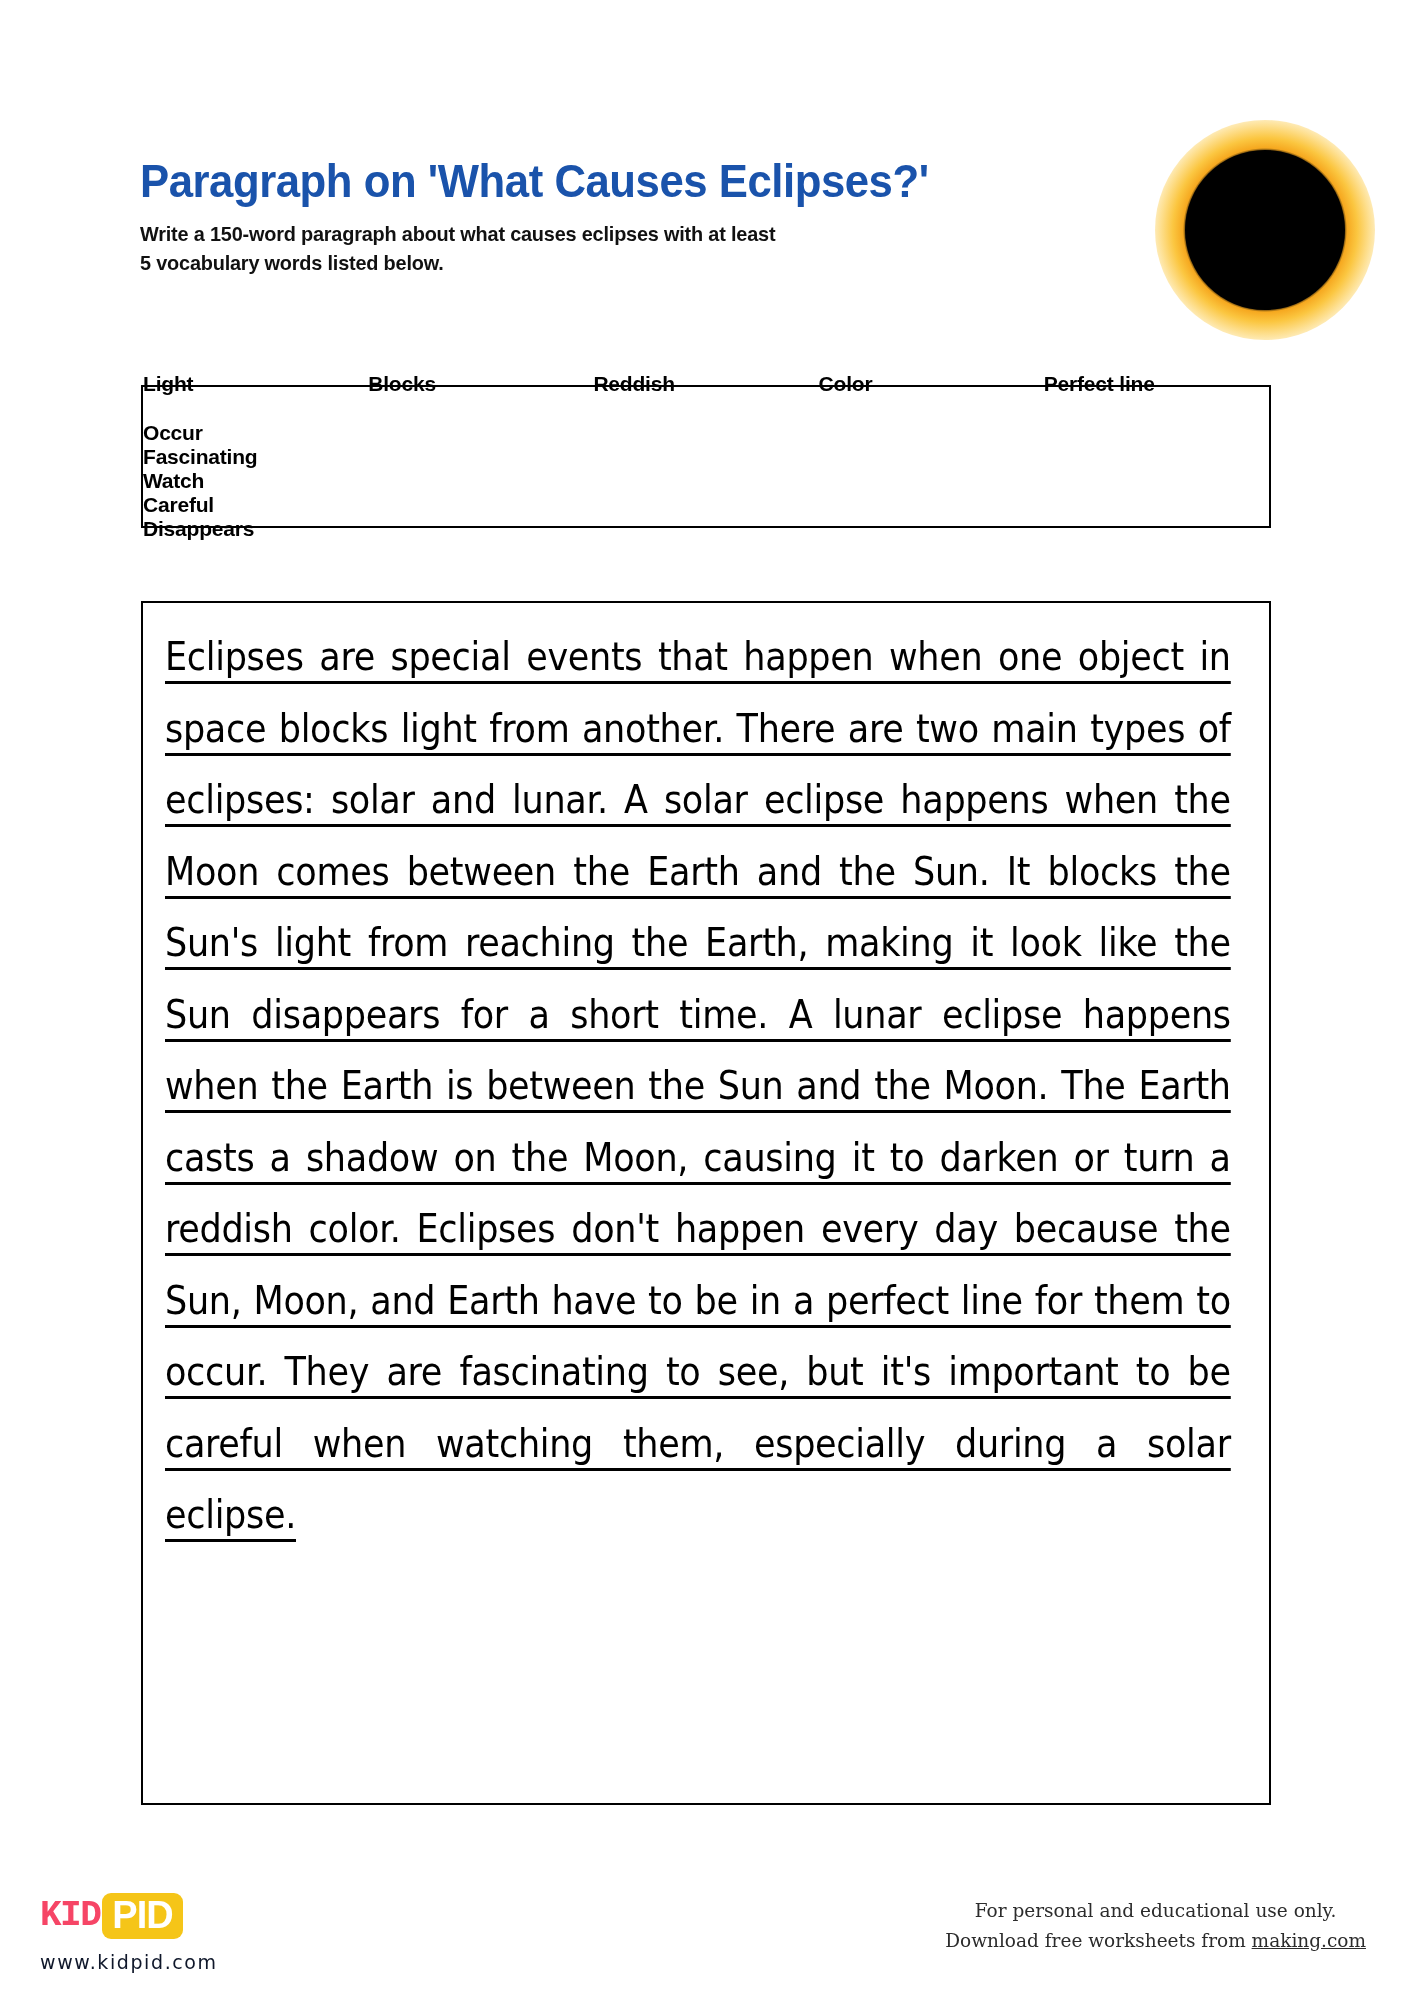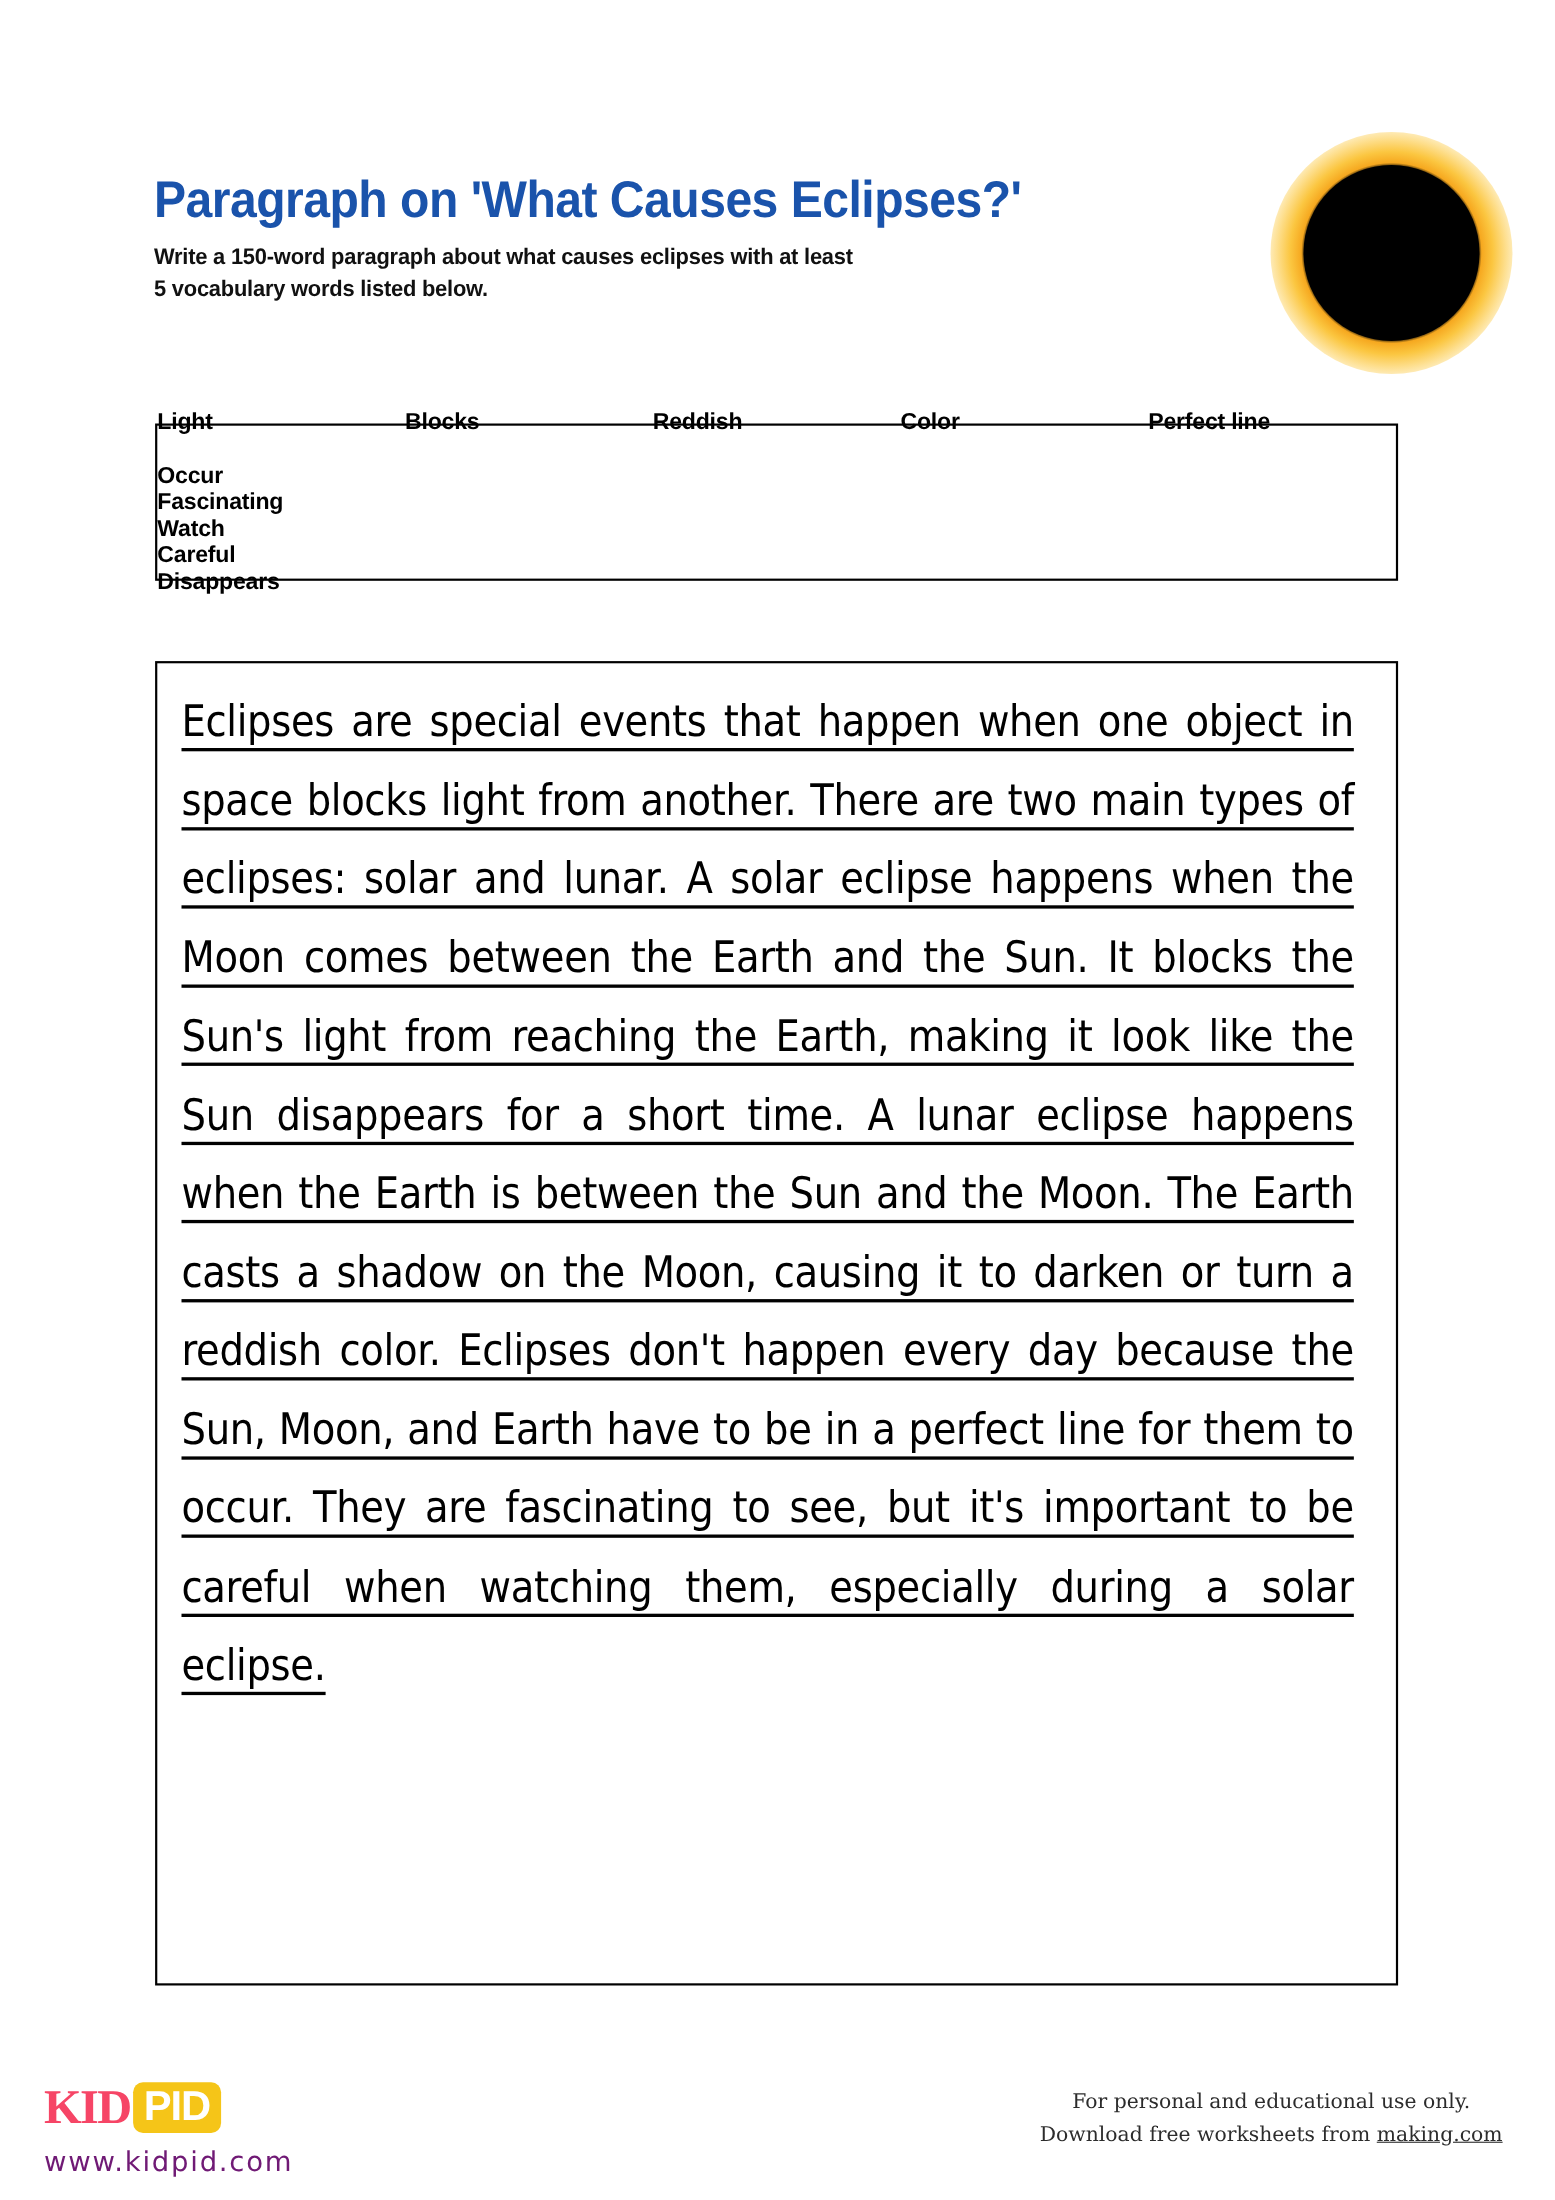--- a/index.html
+++ b/index.html
@@ -152,9 +152,9 @@
     height: 52px;
   }
   .logo-kid {
-    font-family: Liberation Serif, serif;
-    font-weight: 700;
-    font-size: 44px;
+    font-family: Liberation Mono, monospace;
+    font-weight: 700;
+    font-size: 36px;
     color: #f64566;
     letter-spacing: -1.5px;
     line-height: 1;

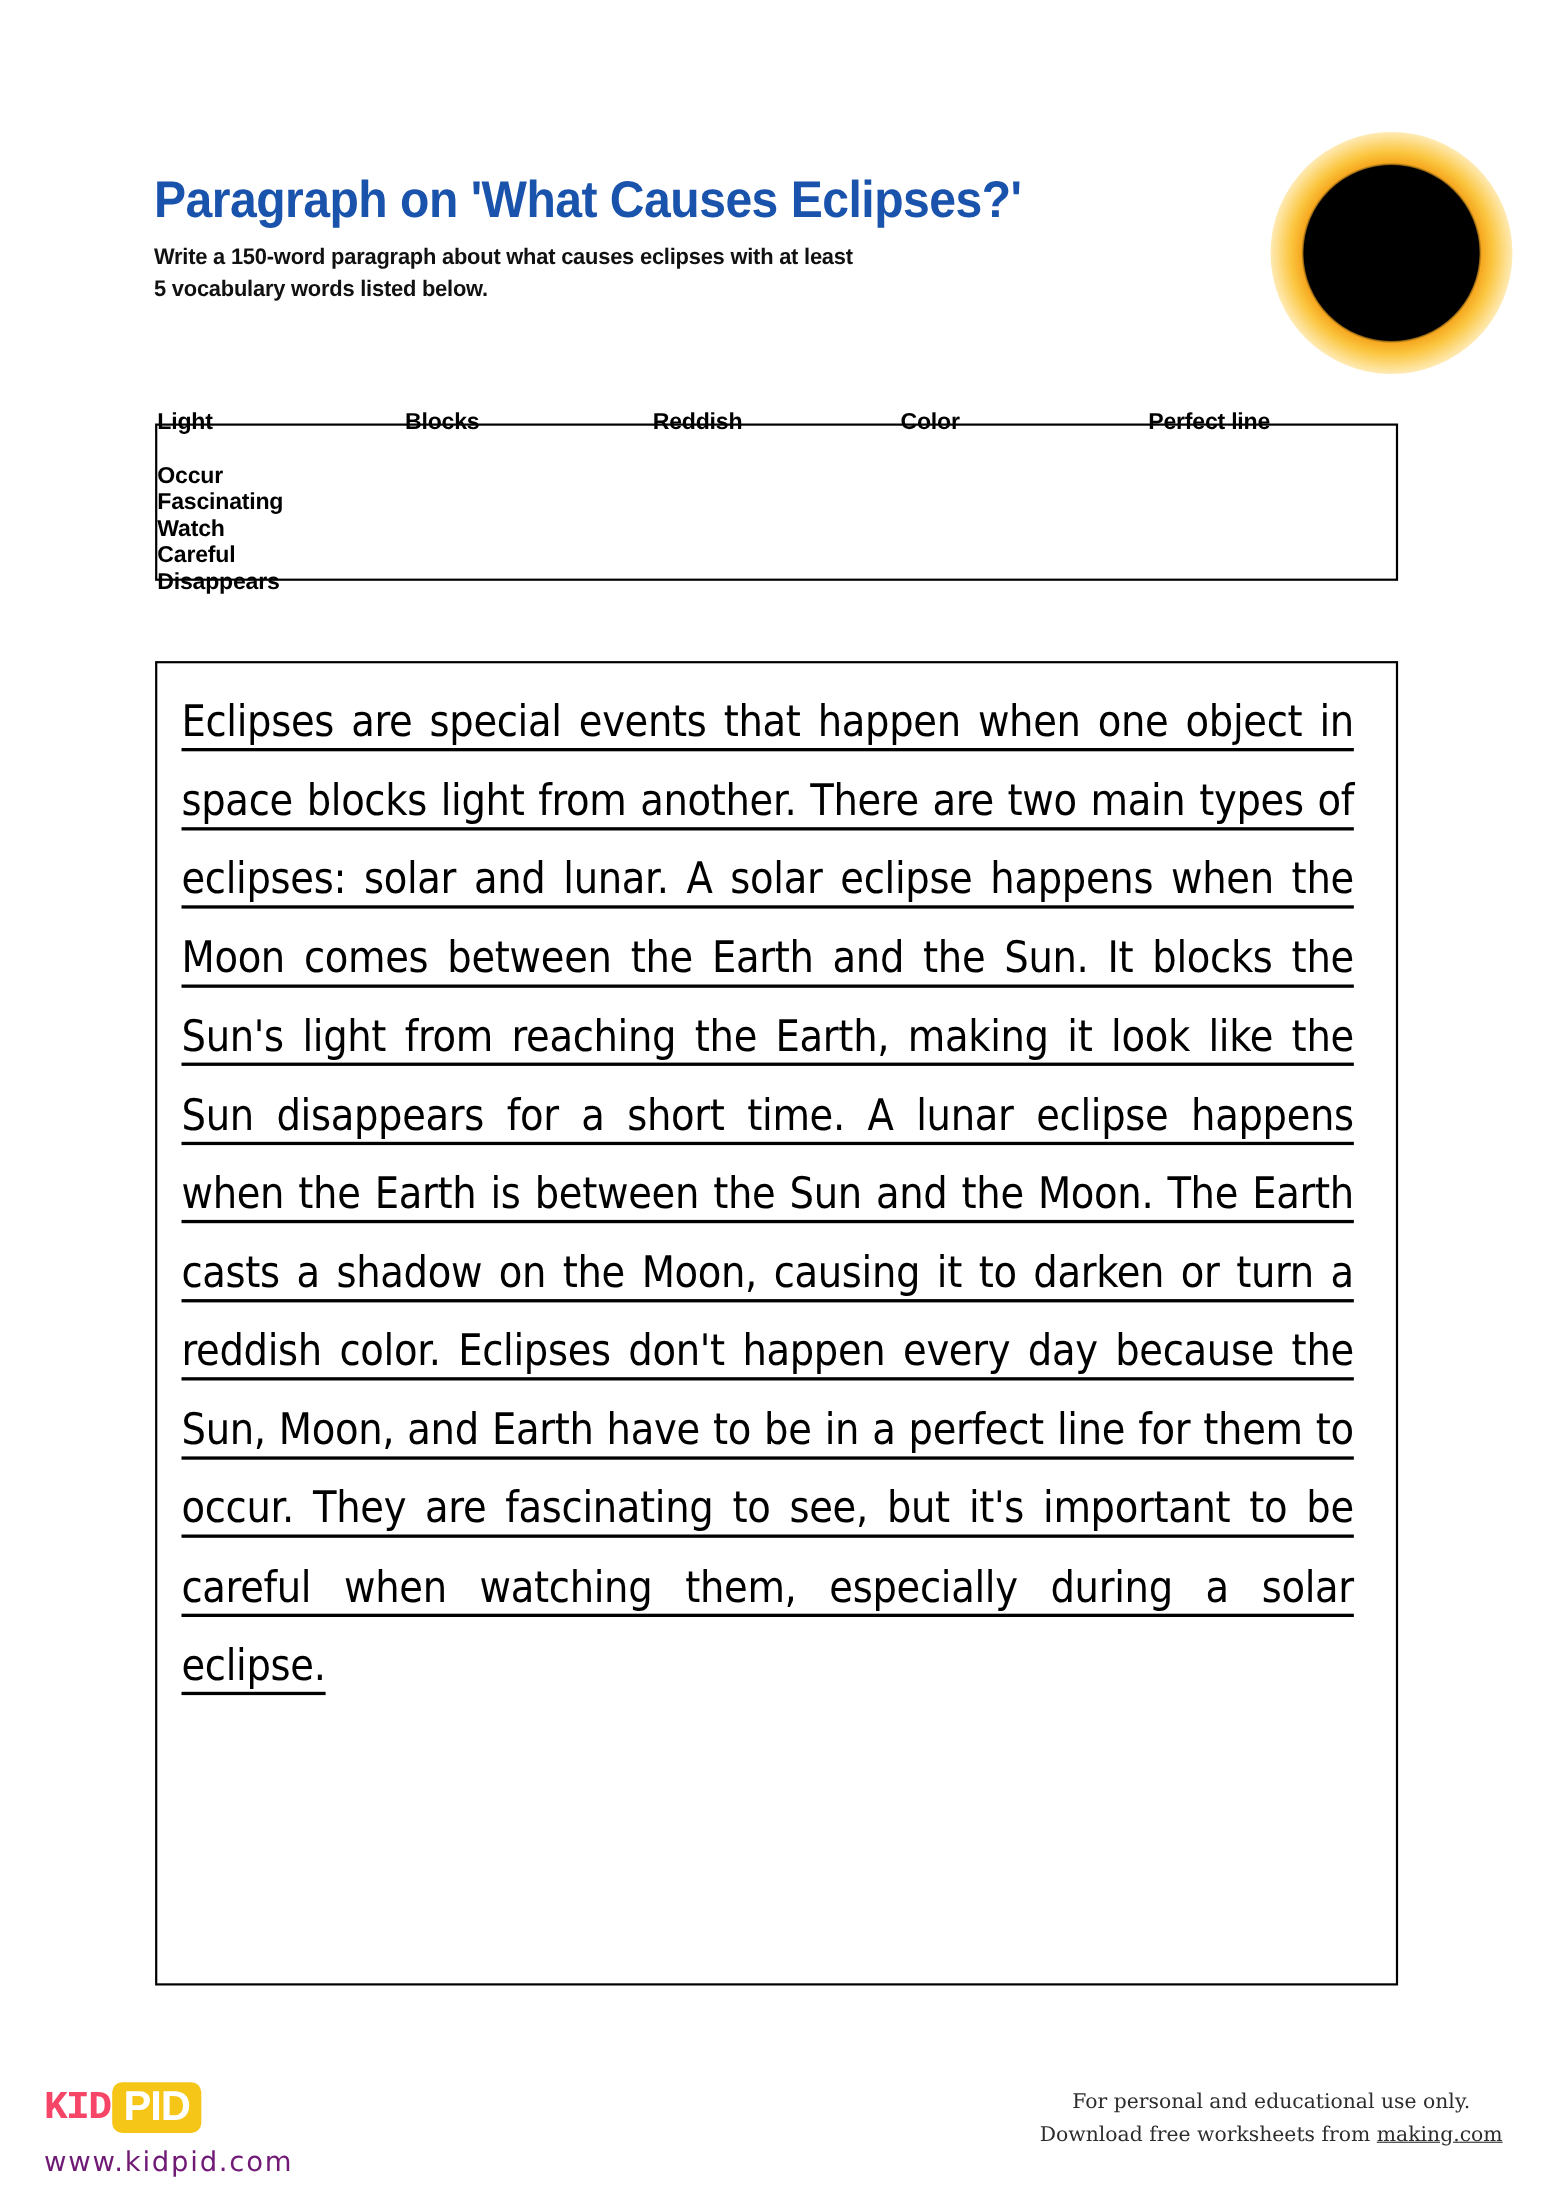--- a/index.html
+++ b/index.html
@@ -176,8 +176,8 @@
   .logo-url {
     margin-top: 9px;
     font-family: "DejaVu Sans", sans-serif;
-    font-size: 25px;
-    color: #701a75;
+    font-size: 19px;
+    color: #0f172a;
     letter-spacing: 1.6px;
   }
 

